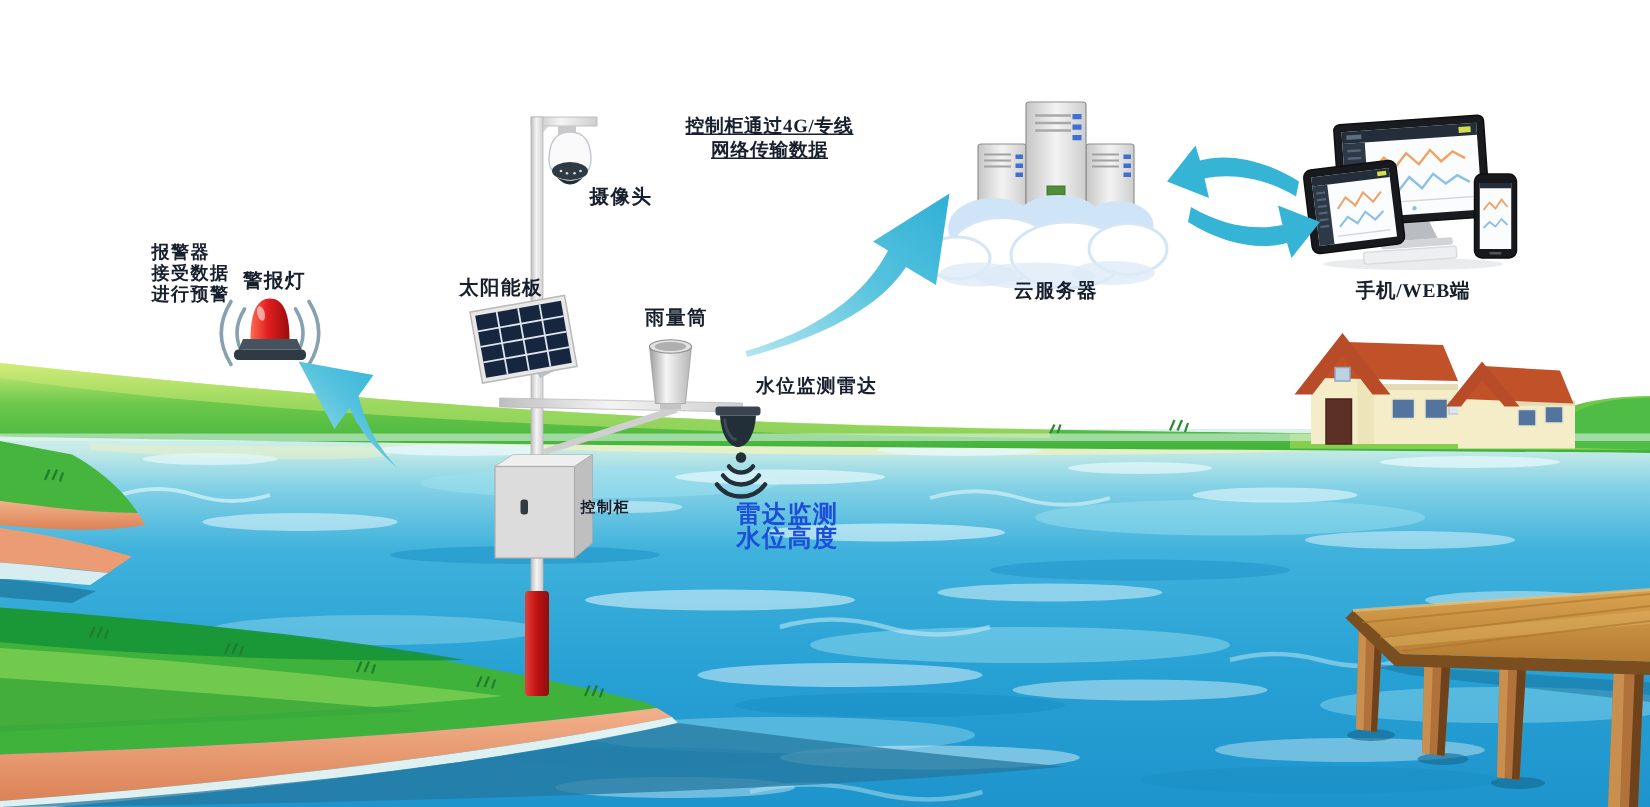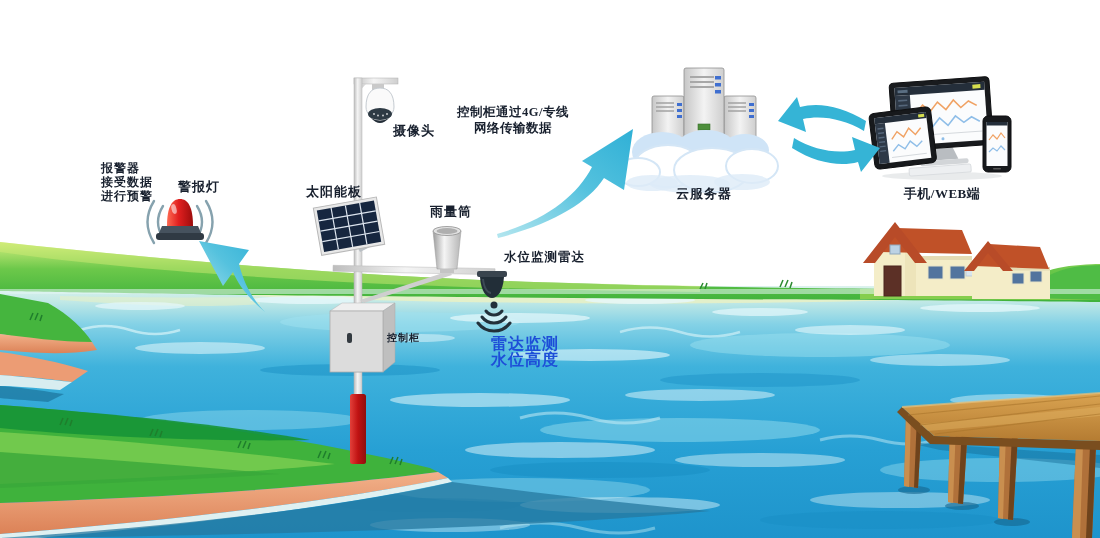--- a/index.html
+++ b/index.html
@@ -383,7 +383,7 @@
   <div>水位高度</div>
 </div>
 <div class="label" style="left:387px;top:331px;font-size:10px;">控制柜</div>
-<div class="label center lines16" style="left:452px;top:104px;width:122px;font-size:12.5px;letter-spacing:0.5px;">
+<div class="label center lines16" style="left:452px;top:76px;width:122px;font-size:12.5px;letter-spacing:0.5px;text-decoration:underline;">
   <div>控制柜通过4G/专线</div>
   <div>网络传输数据</div>
 </div>

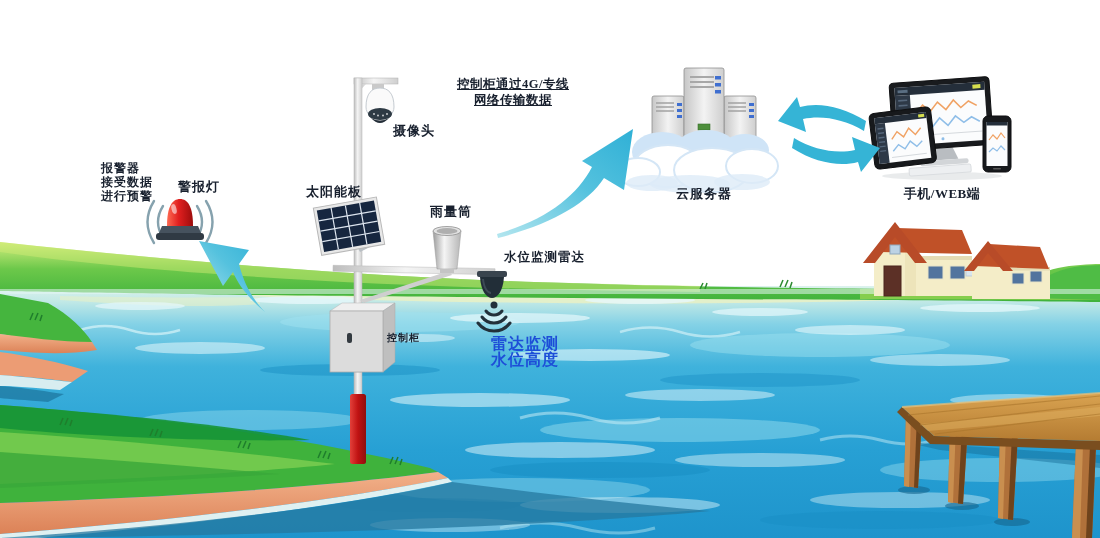--- a/index.html
+++ b/index.html
@@ -373,7 +373,7 @@
   <div>接受数据</div>
   <div>进行预警</div>
 </div>
-<div class="label" style="left:162px;top:178px;font-size:13px;margin-left:16px;">警报灯</div>
+<div class="label" style="left:162px;top:178px;font-size:13px;">警报灯</div>
 <div class="label" style="left:287px;top:183px;font-size:13px;margin-left:19px;">太阳能板</div>
 <div class="label" style="left:393px;top:122px;font-size:13px;">摄像头</div>
 <div class="label" style="left:430px;top:203px;font-size:13px;">雨量筒</div>

